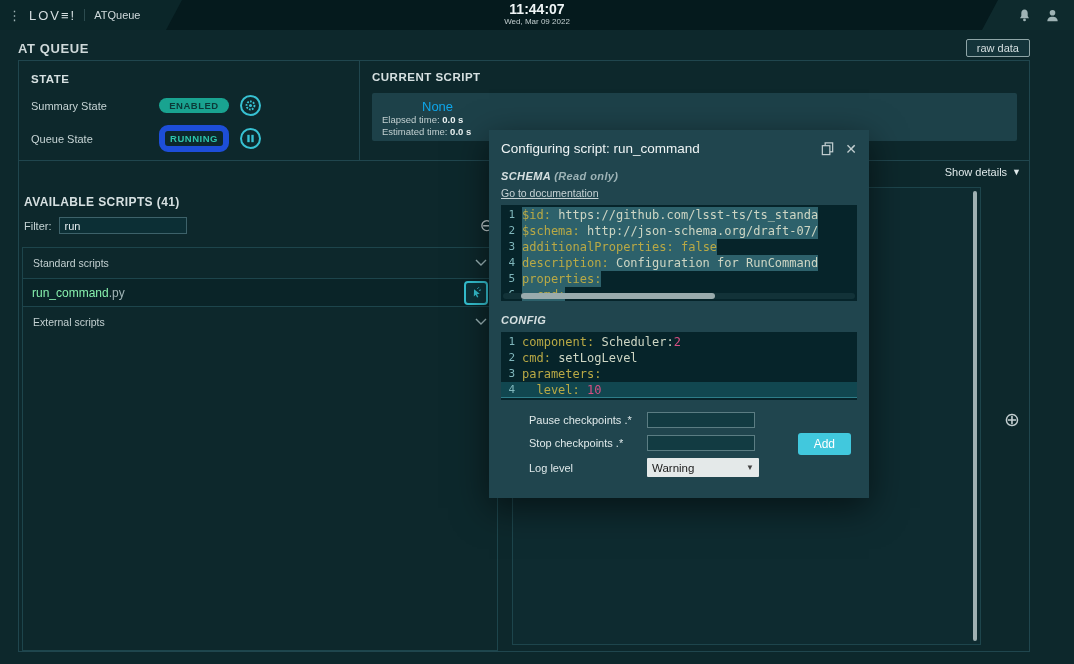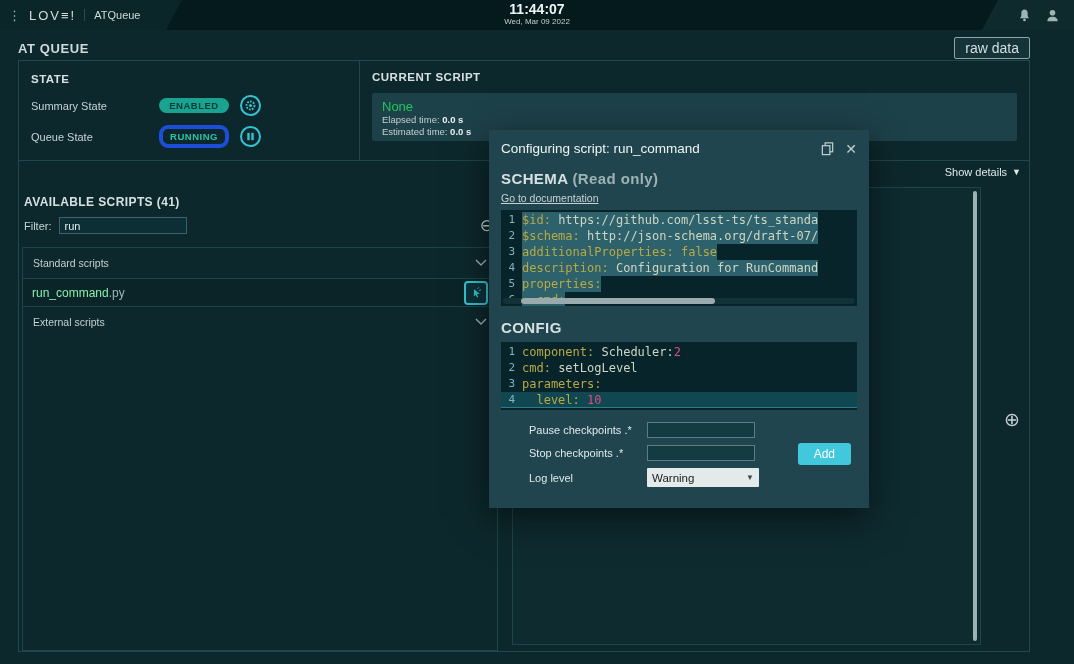--- a/index.html
+++ b/index.html
@@ -33,7 +33,7 @@
   .page-head { display:flex; align-items:center; justify-content:space-between; height:24px; }
   .page-title { font-size:13px; font-weight:bold; letter-spacing:.6px; color:#cfd9da; }
   .raw-data-btn {
-    font-size:14px; color:#d5dfe0; background:#14343a; border:1px solid #8fa5a7;
+    font-size:11px; color:#d5dfe0; background:#14343a; border:1px solid #8fa5a7;
     border-radius:2px; padding:2px 10px; cursor:pointer; font-family:inherit;
   }
   .panel { position:absolute; left:0; right:0; top:24px; bottom:0; border:1px solid #20464e; display:flex; flex-direction:column; }

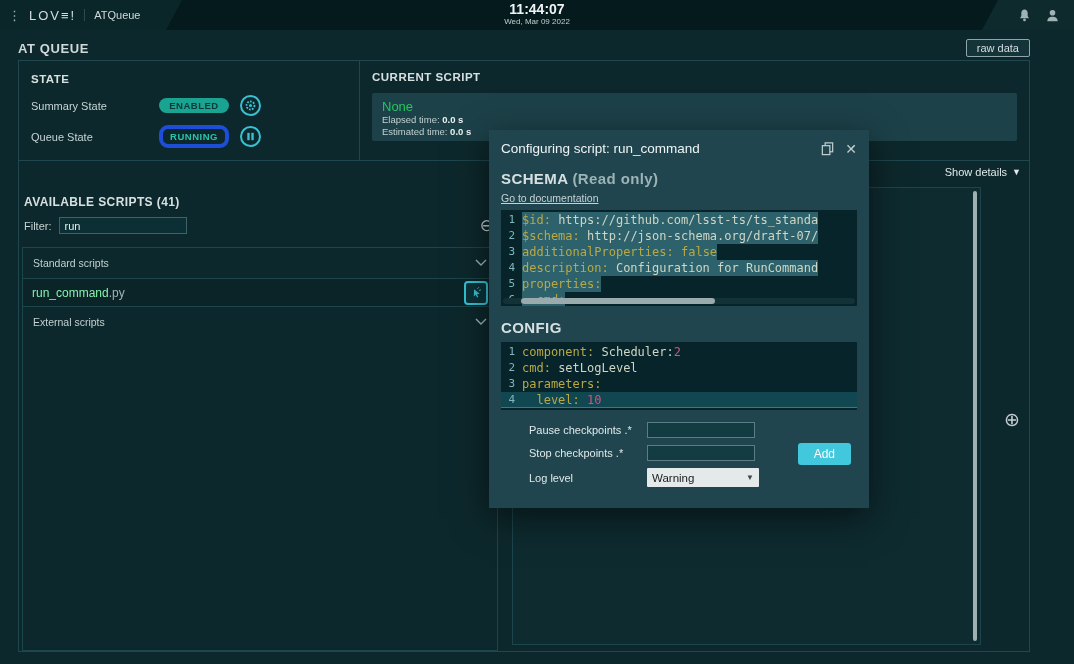--- a/index.html
+++ b/index.html
@@ -53,7 +53,7 @@
   .vdiv { width:1px; background:#20464e; }
   .current-section { flex:1; padding:10px 12px; }
   .cs-box { background:#1d4149; border-radius:2px; padding:6px 10px; height:48px; }
-  .cs-name { font-size:13px; color:#22c55e; line-height:15px; }
+  .cs-name { font-size:13px; color:#0ea5e9; line-height:15px;margin-left:40px; }
   .cs-time { font-size:9.5px; color:#c2d0d1; line-height:12px; }
   .cs-time b { color:#ecf3f3; }
   .details-row { height:22px; display:flex; align-items:center; justify-content:flex-end; gap:5px; padding:0 8px; font-size:11px; color:#dfe9ea; border-bottom:0; cursor:pointer; }

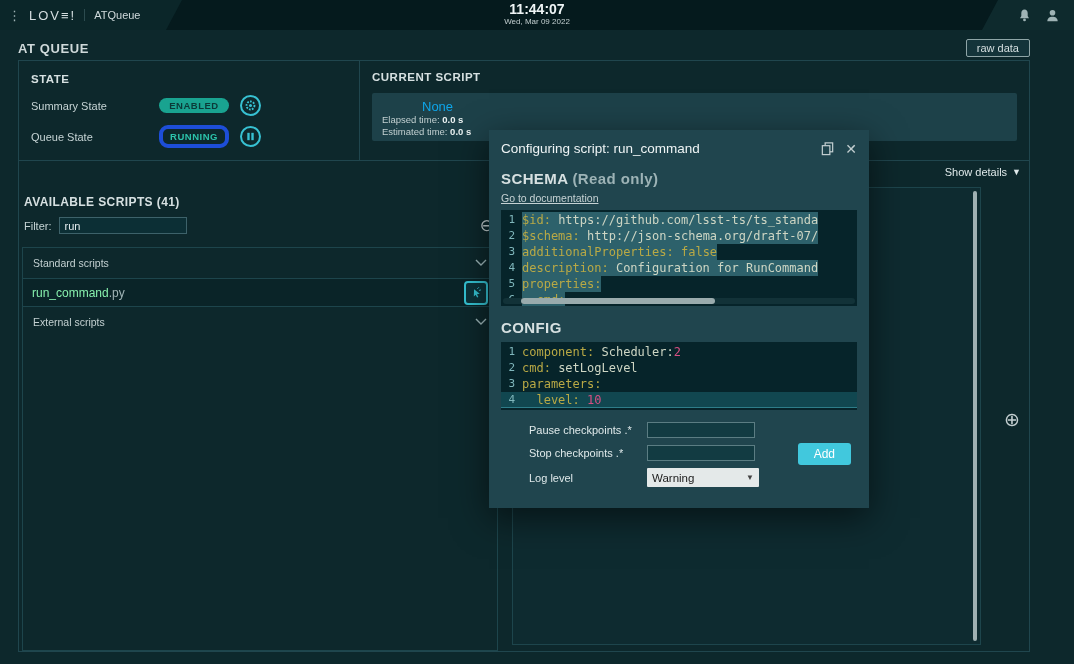--- a/index.html
+++ b/index.html
@@ -44,7 +44,7 @@
   .state-label { width:128px; font-size:11px; color:#c6d4d5; }
   .badge { width:70px; text-align:center; font-size:9.5px; font-weight:bold; letter-spacing:.5px; padding:2px 0; border-radius:9px; }
   .badge-enabled { background:#19a390; color:#0b3a38; }
-  .badge-running { border:4px solid #1d4ed8; color:#2cc3ab; background:transparent; }
+  .badge-running { border:6px solid #1d4ed8; color:#2cc3ab; background:transparent; }
   .circle-btn {
     width:21px; height:21px; margin-left:11px; border-radius:50%;
     border:2px solid #37c1d2; background:transparent; display:flex; align-items:center; justify-content:center;

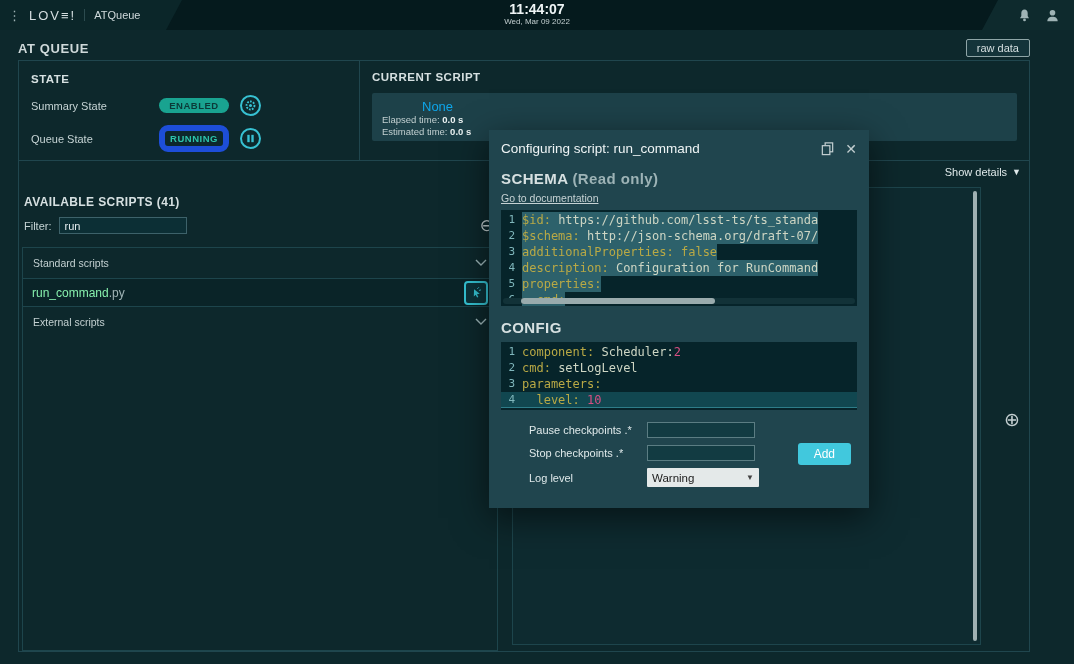--- a/index.html
+++ b/index.html
@@ -96,7 +96,7 @@
   .modal-title { font-size:13.5px; color:#eef4f5; flex:1; }
   .copy-icon { width:15px; height:15px; margin-right:10px; cursor:pointer; display:block; }
   .close-icon { font-size:14px; color:#c2ced0; cursor:pointer; line-height:14px; }
-  .sec-head { margin-top:14px; font-size:15px; font-weight:bold; letter-spacing:.4px; color:#d6e0e1; }
+  .sec-head { margin-top:14px; font-size:11px; font-weight:bold; letter-spacing:.4px; color:#d6e0e1;font-style:italic; }
   .sec-head .readonly { font-weight:bold; color:#9db3b6; }
   .doc-link { display:inline-block; margin:5px 0 6px; font-size:10.5px; color:#c6d2d4; text-decoration:underline; cursor:pointer; }
   .code-block {

